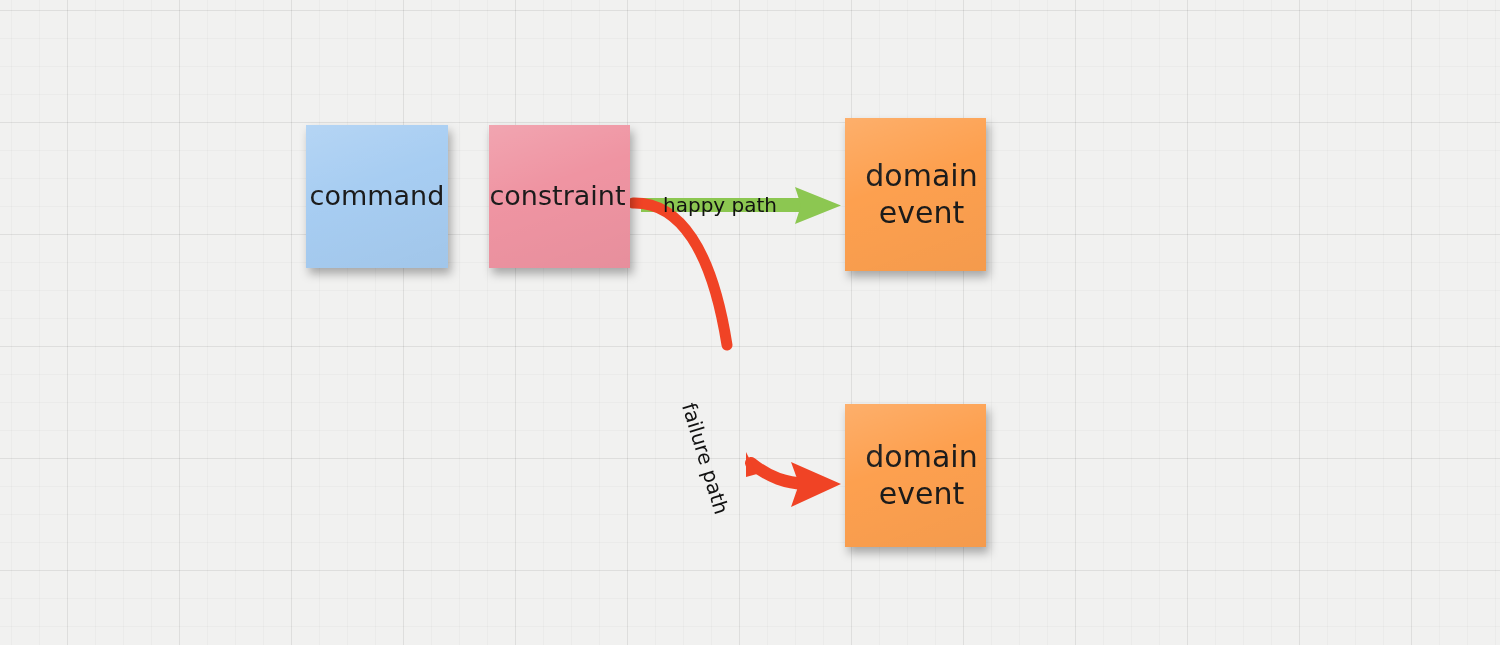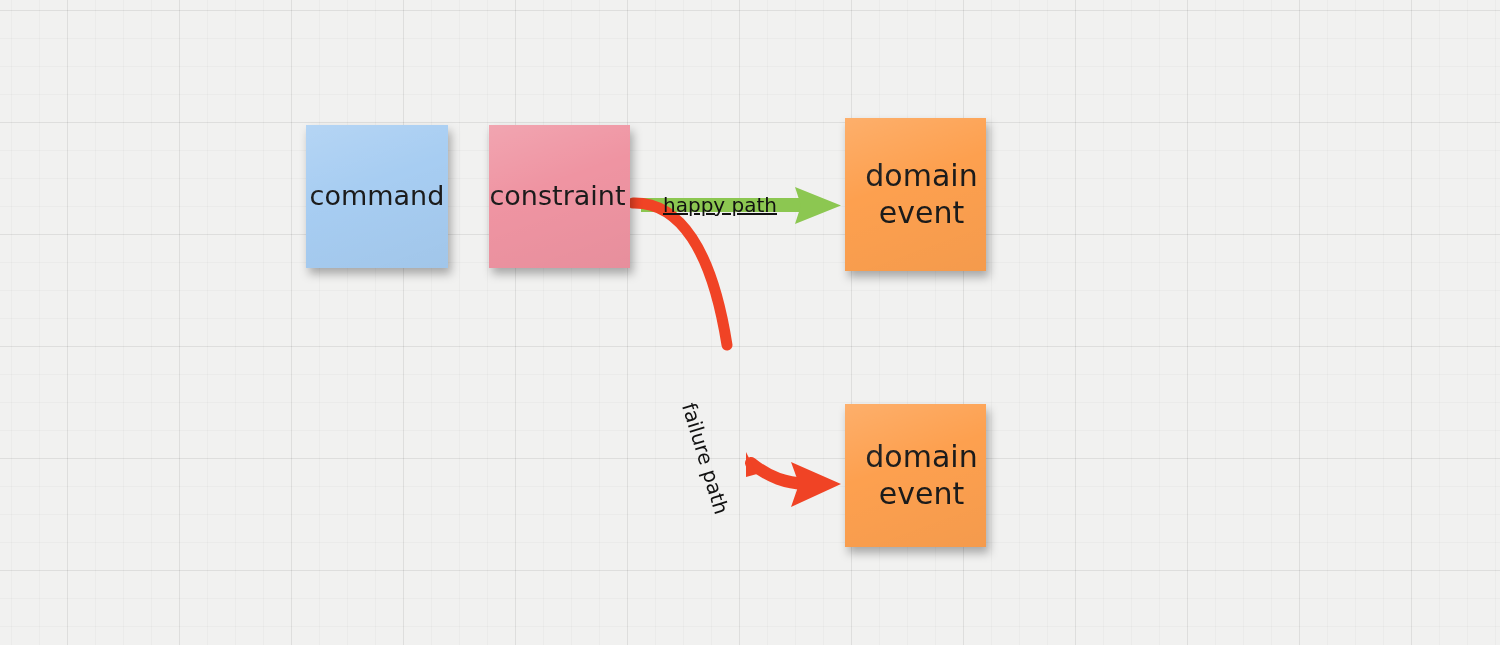--- a/index.html
+++ b/index.html
@@ -77,7 +77,7 @@
     white-space: nowrap;
     user-select: none;
   }
-  #label-happy-path { left: 663px; top: 193px; text-decoration: underline; }
+  #label-happy-path { left: 663px; top: 193px; }
   #label-failure-path {
     left: 700px; top: 400px;
     transform: rotate(73deg);

